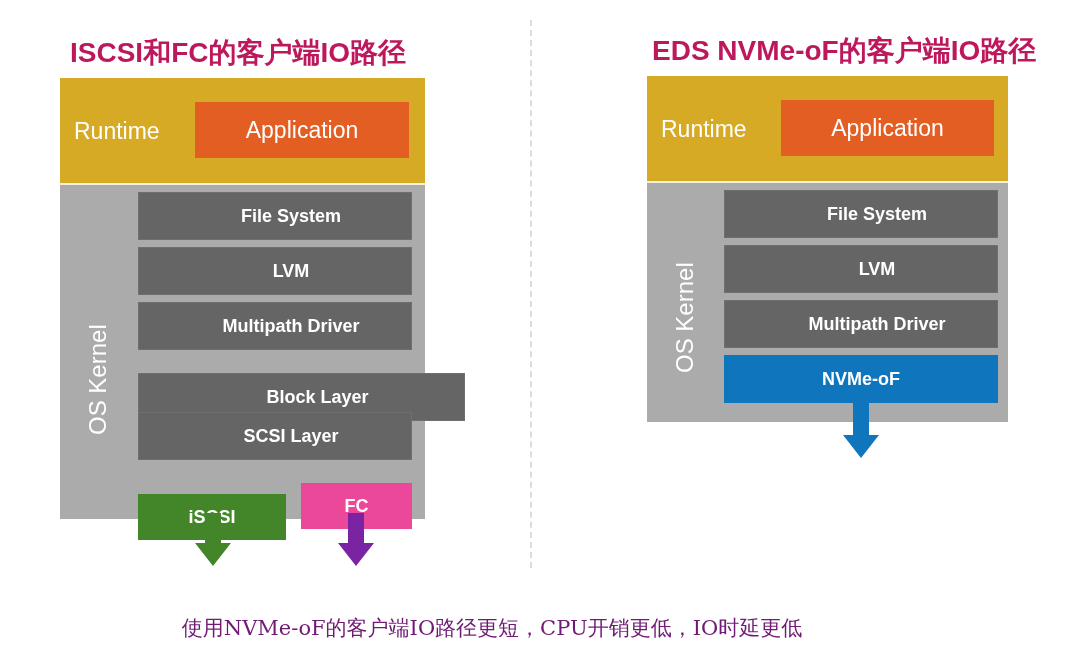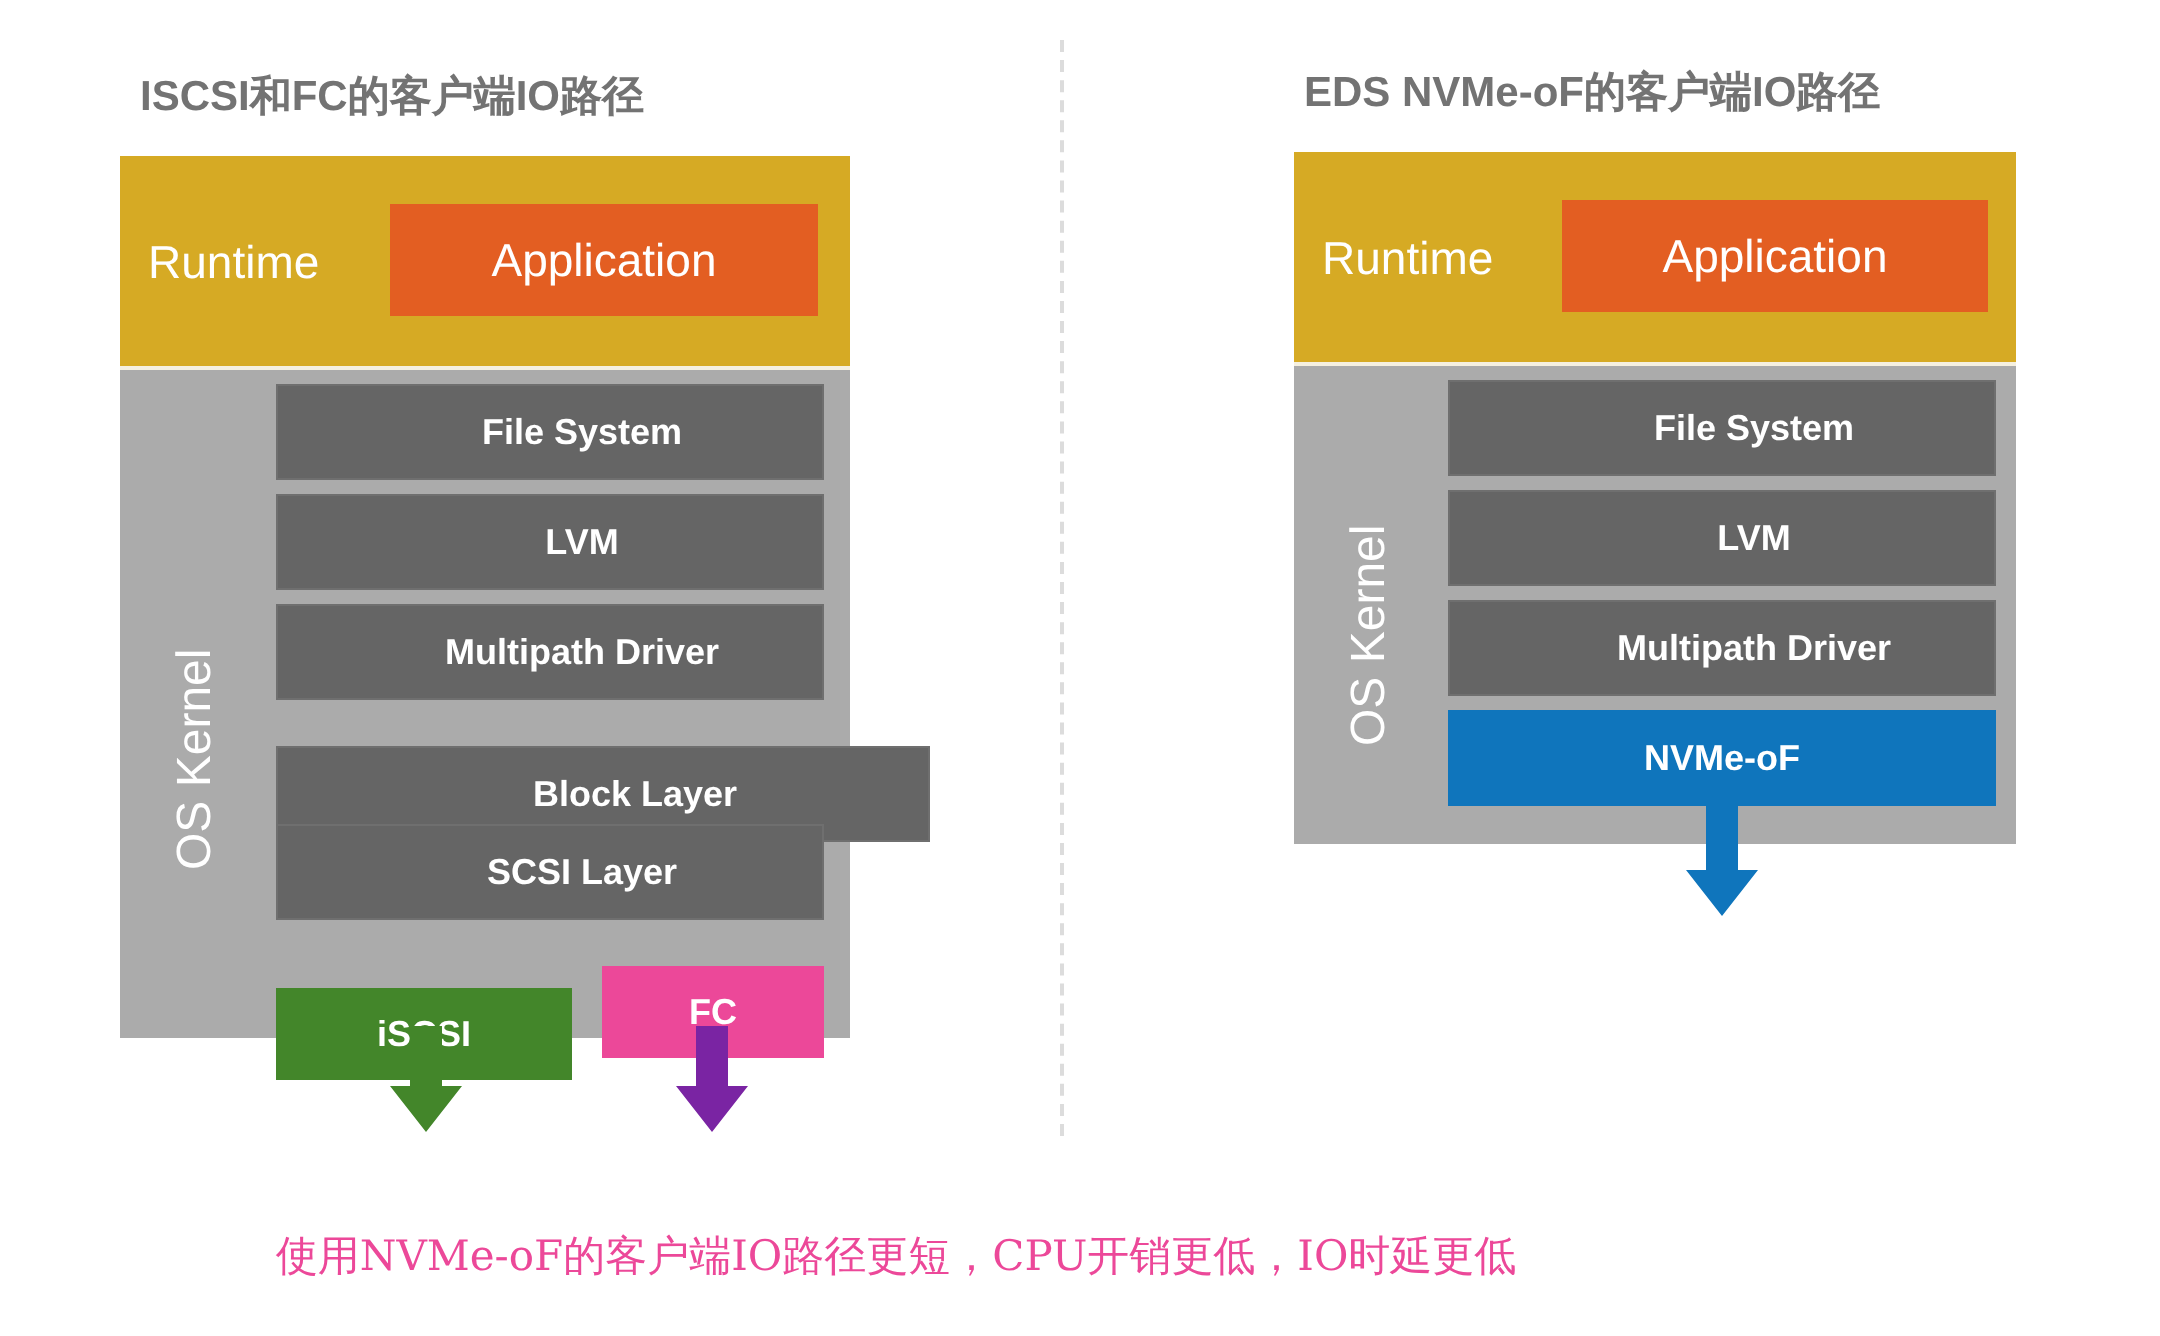--- a/index.html
+++ b/index.html
@@ -4,7 +4,7 @@
 <style>
   html, body { margin:0; padding:0; background:#ffffff; }
   body { width:1080px; height:668px; position:relative; overflow:hidden; font-family:"Liberation Sans", "DejaVu Sans", sans-serif; }
-  .title { position:absolute; font-weight:bold; font-size:21px; color:#737373; white-space:nowrap; font-family:"Liberation Sans","DejaVu Sans",sans-serif; }
+  .title { position:absolute; font-weight:bold; font-size:28px; color:#be185d; white-space:nowrap; font-family:"Liberation Sans","DejaVu Sans",sans-serif; }
   .runtime { position:absolute; background:#d6aa24; }
   .runtime-label { position:absolute; color:#ffffff; font-size:23px; }
   .app { position:absolute; background:#e35e22; color:#ffffff; font-size:23px; display:flex; align-items:center; justify-content:center; }

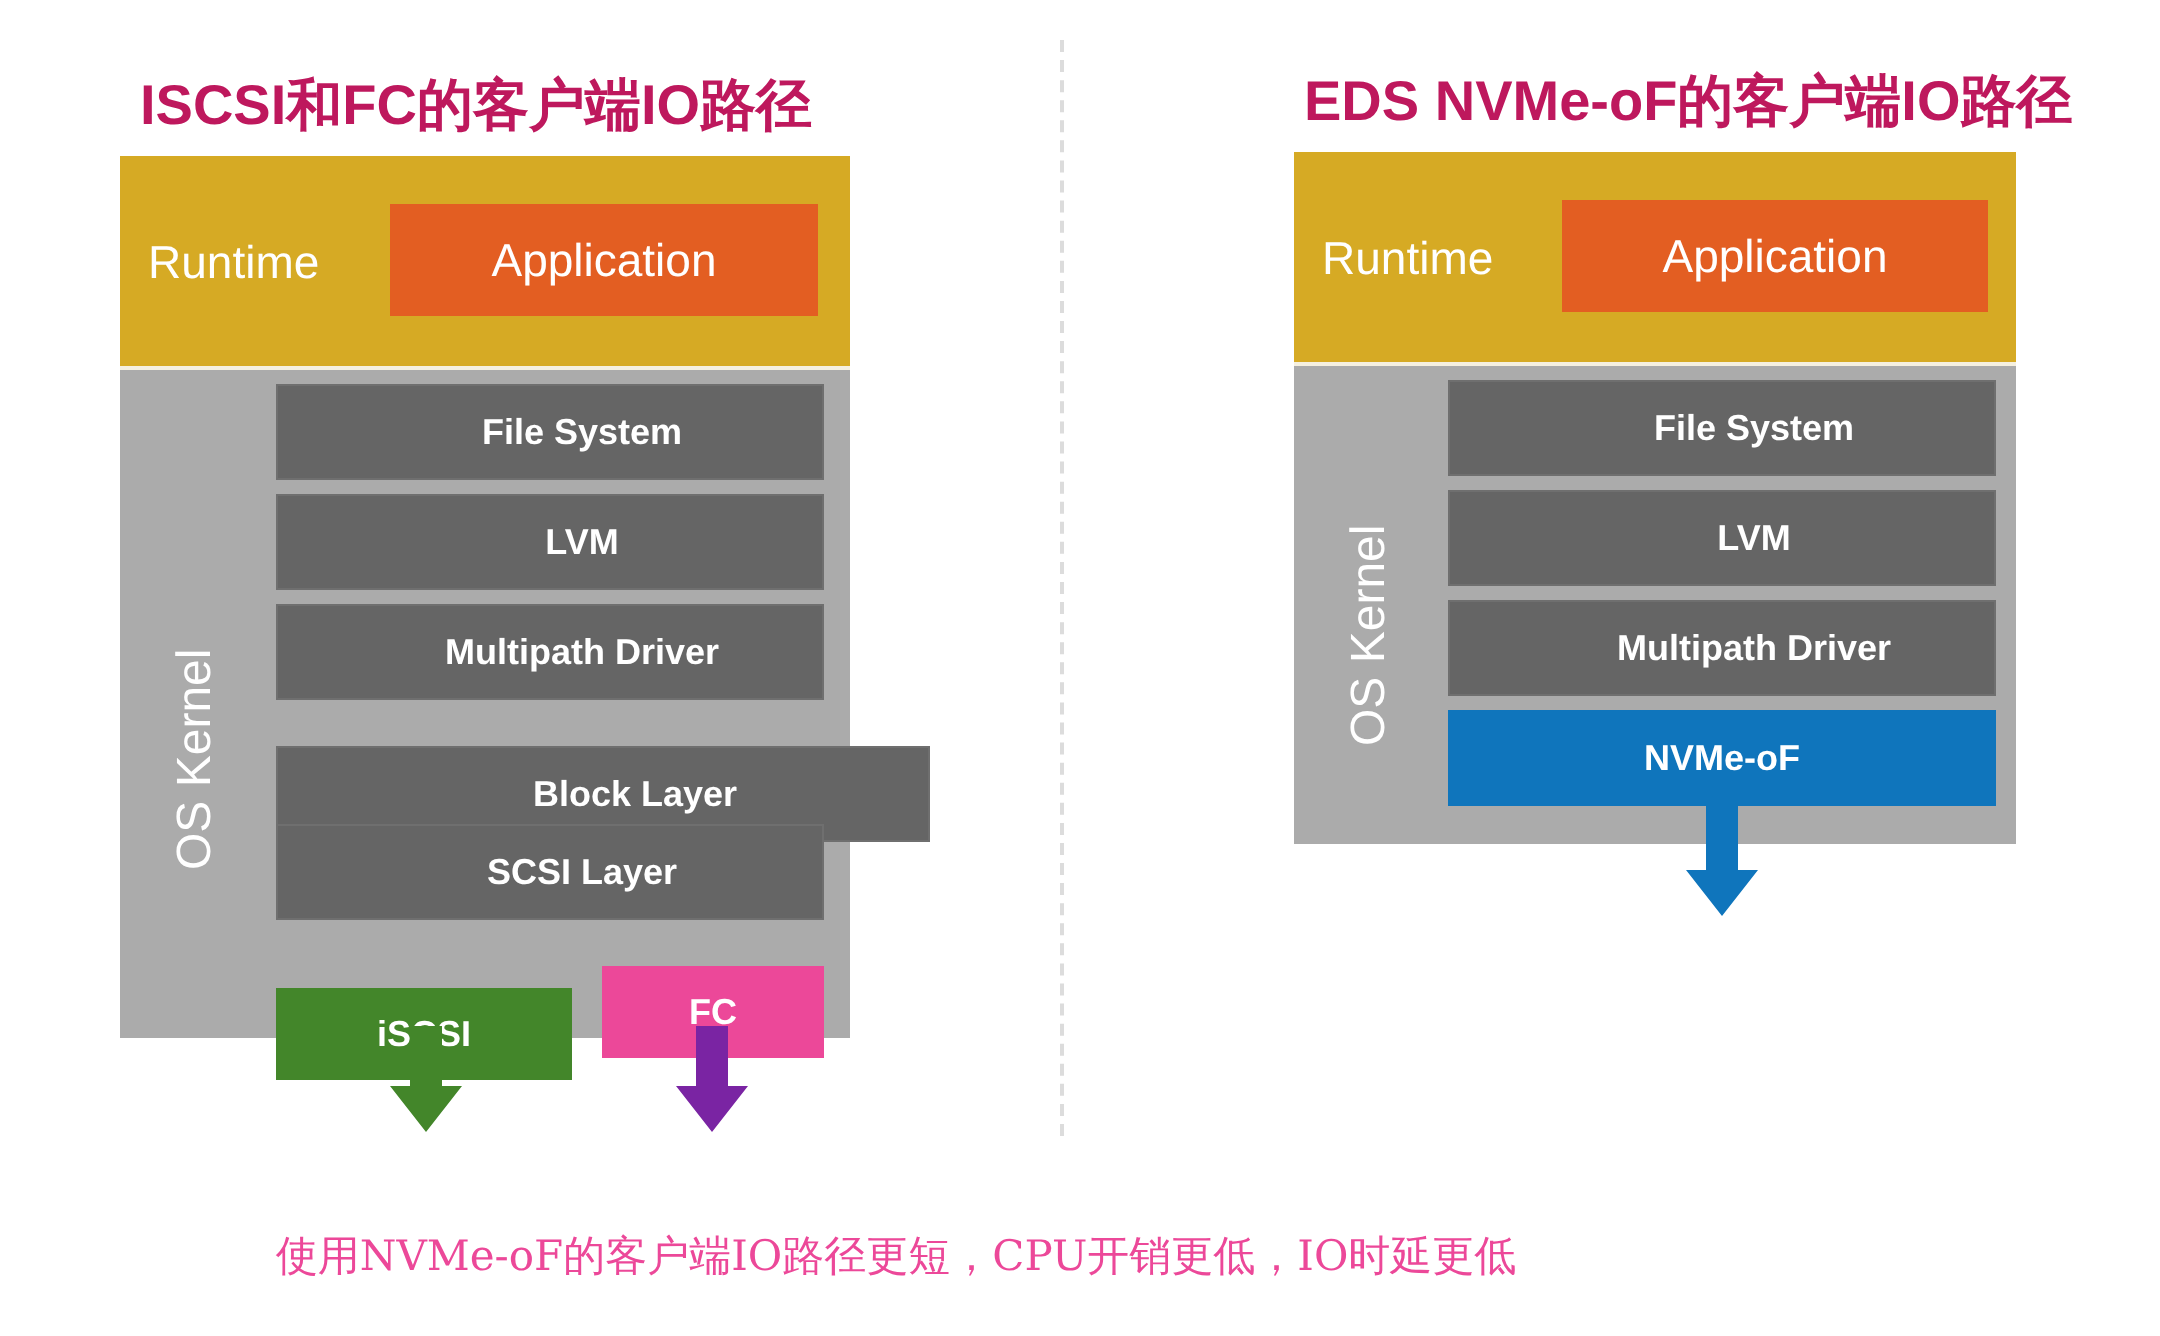--- a/index.html
+++ b/index.html
@@ -14,7 +14,7 @@
   .proto { position:absolute; color:#fff; font-weight:bold; font-size:18px; display:flex; align-items:center; justify-content:center; }
   .arrow { position:absolute; }
   .divider { position:absolute; left:530px; top:20px; width:0; height:548px; border-left:2px dashed #dcdcdc; }
-  .caption { position:absolute; left:0; width:896px; top:614px; text-align:center; font-family:"DejaVu Serif","Liberation Serif",serif; font-size:21px; color:#ec4899; }
+  .caption { position:absolute; left:0; width:896px; top:614px; text-align:center; font-family:"DejaVu Serif","Liberation Serif",serif; font-size:21px; color:#701a75;padding-left:44px; }
 </style>
 </head>
 <body>

